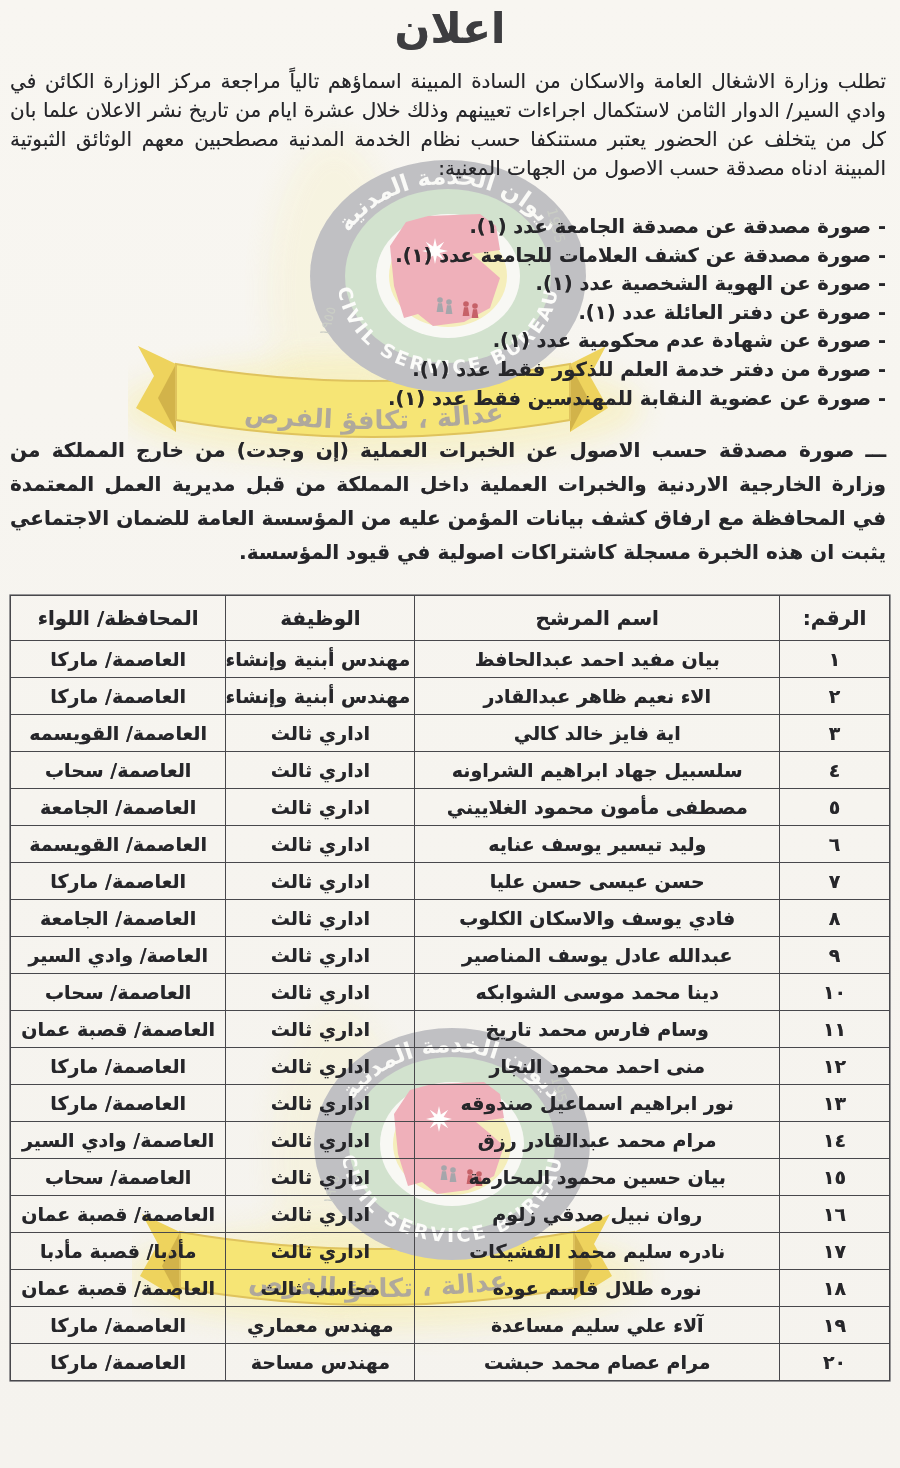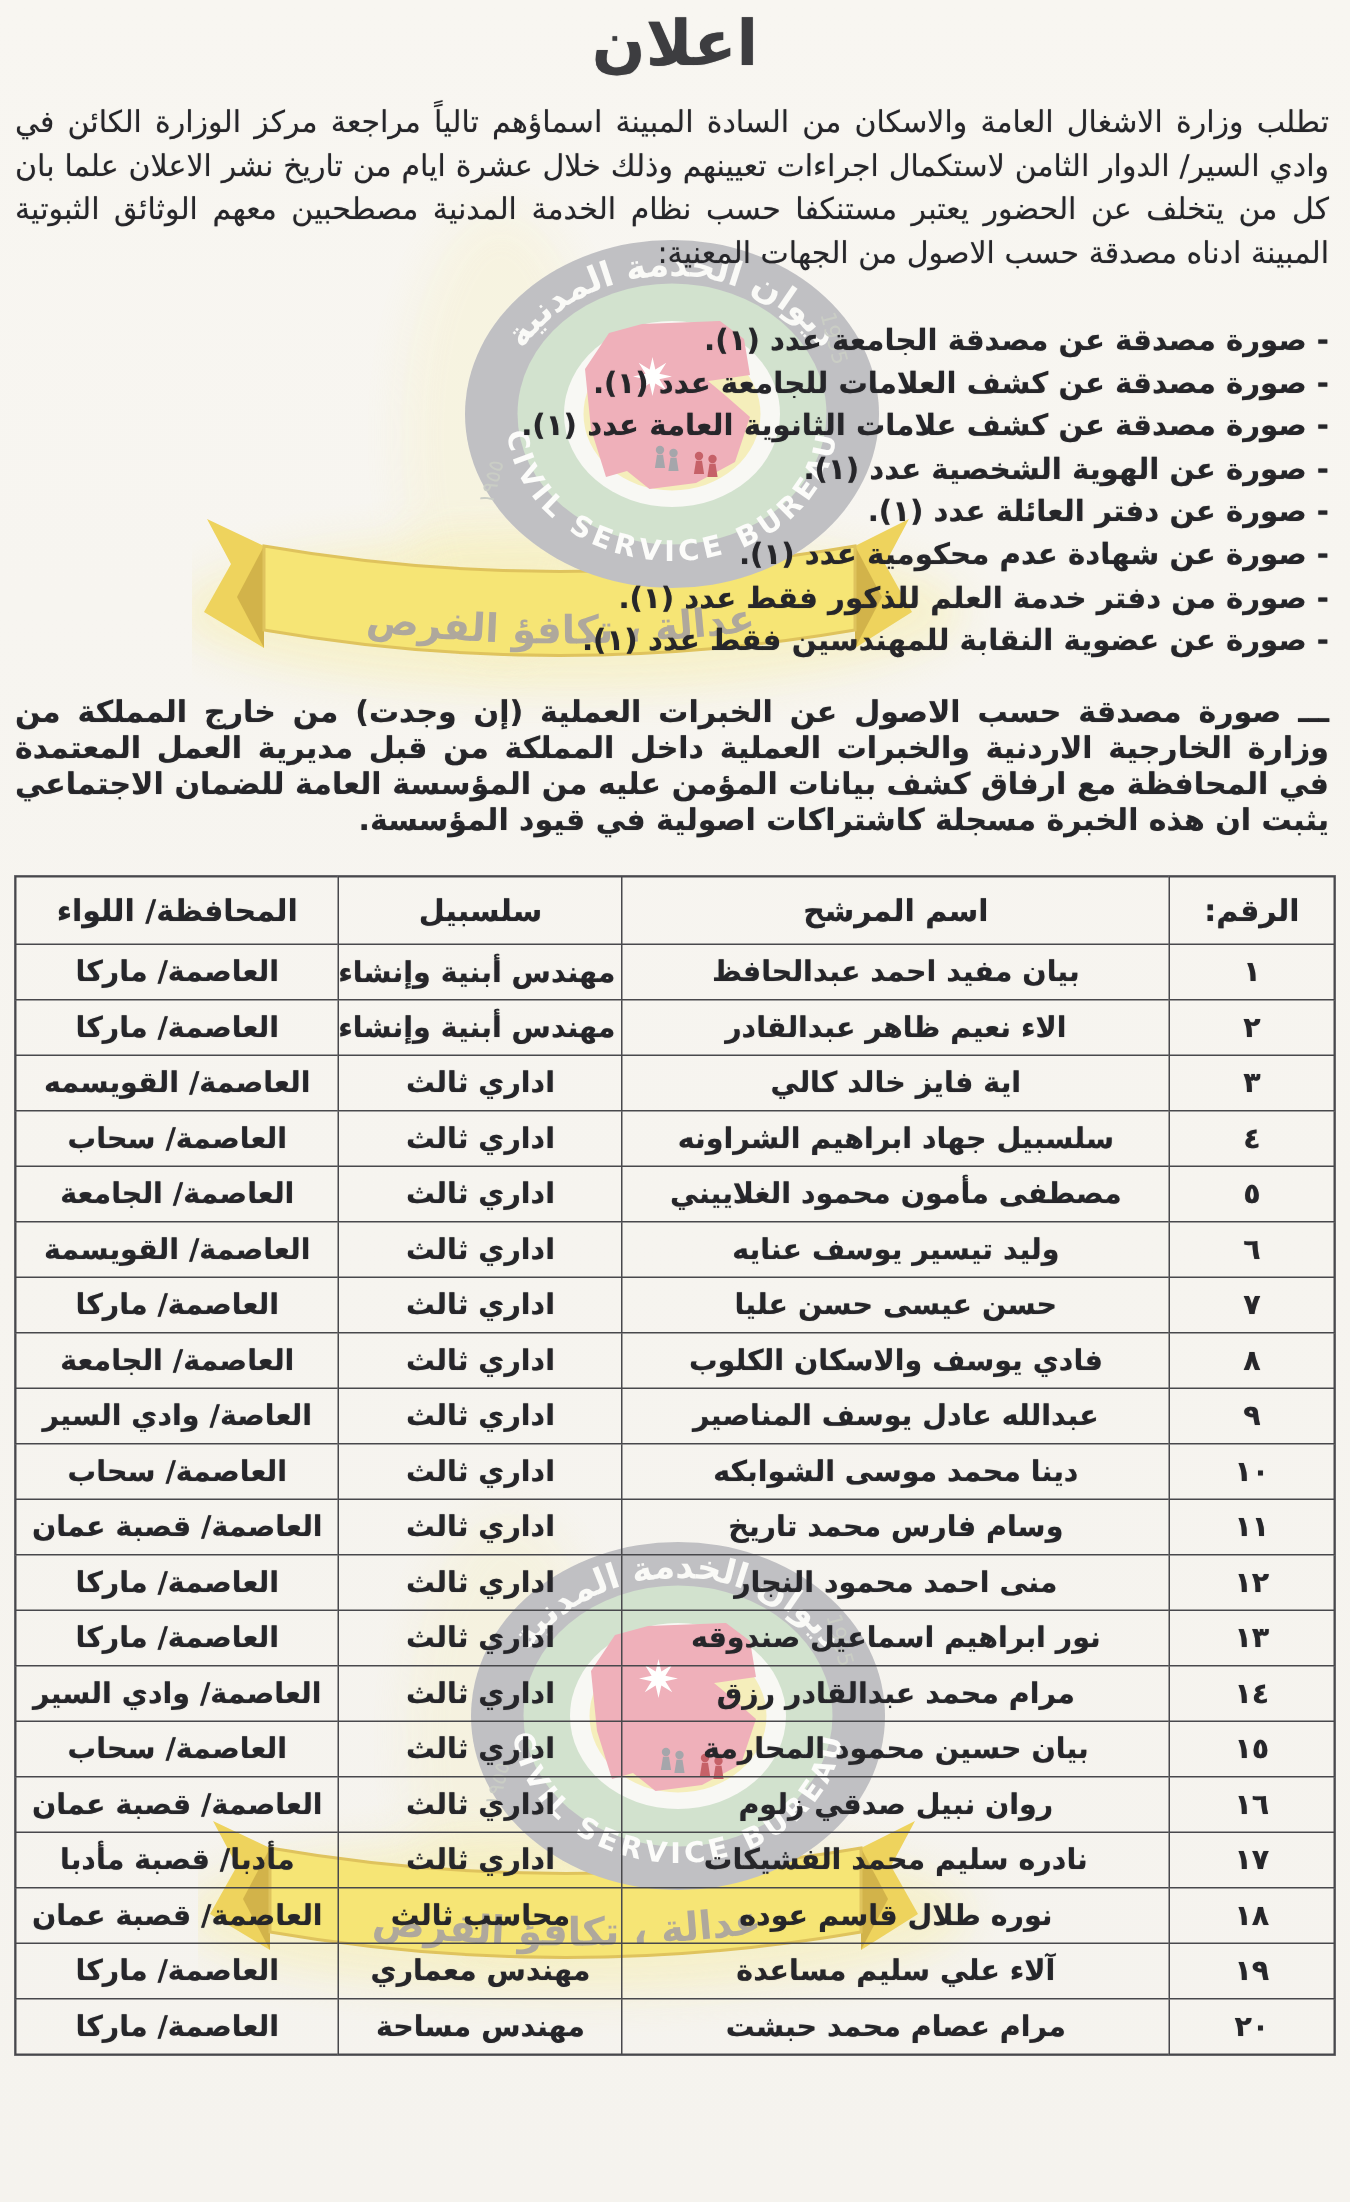--- a/index.html
+++ b/index.html
@@ -116,7 +116,6 @@
     <ul class="docs">
         <li>- صورة مصدقة عن مصدقة الجامعة عدد (١).</li>
         <li>- صورة مصدقة عن كشف العلامات للجامعة عدد (١).</li>
-        <li>- صورة مصدقة عن كشف علامات الثانوية العامة عدد (١).</li>
         <li>- صورة عن الهوية الشخصية عدد (١).</li>
         <li>- صورة عن دفتر العائلة عدد (١).</li>
         <li>- صورة عن شهادة عدم محكومية عدد (١).</li>

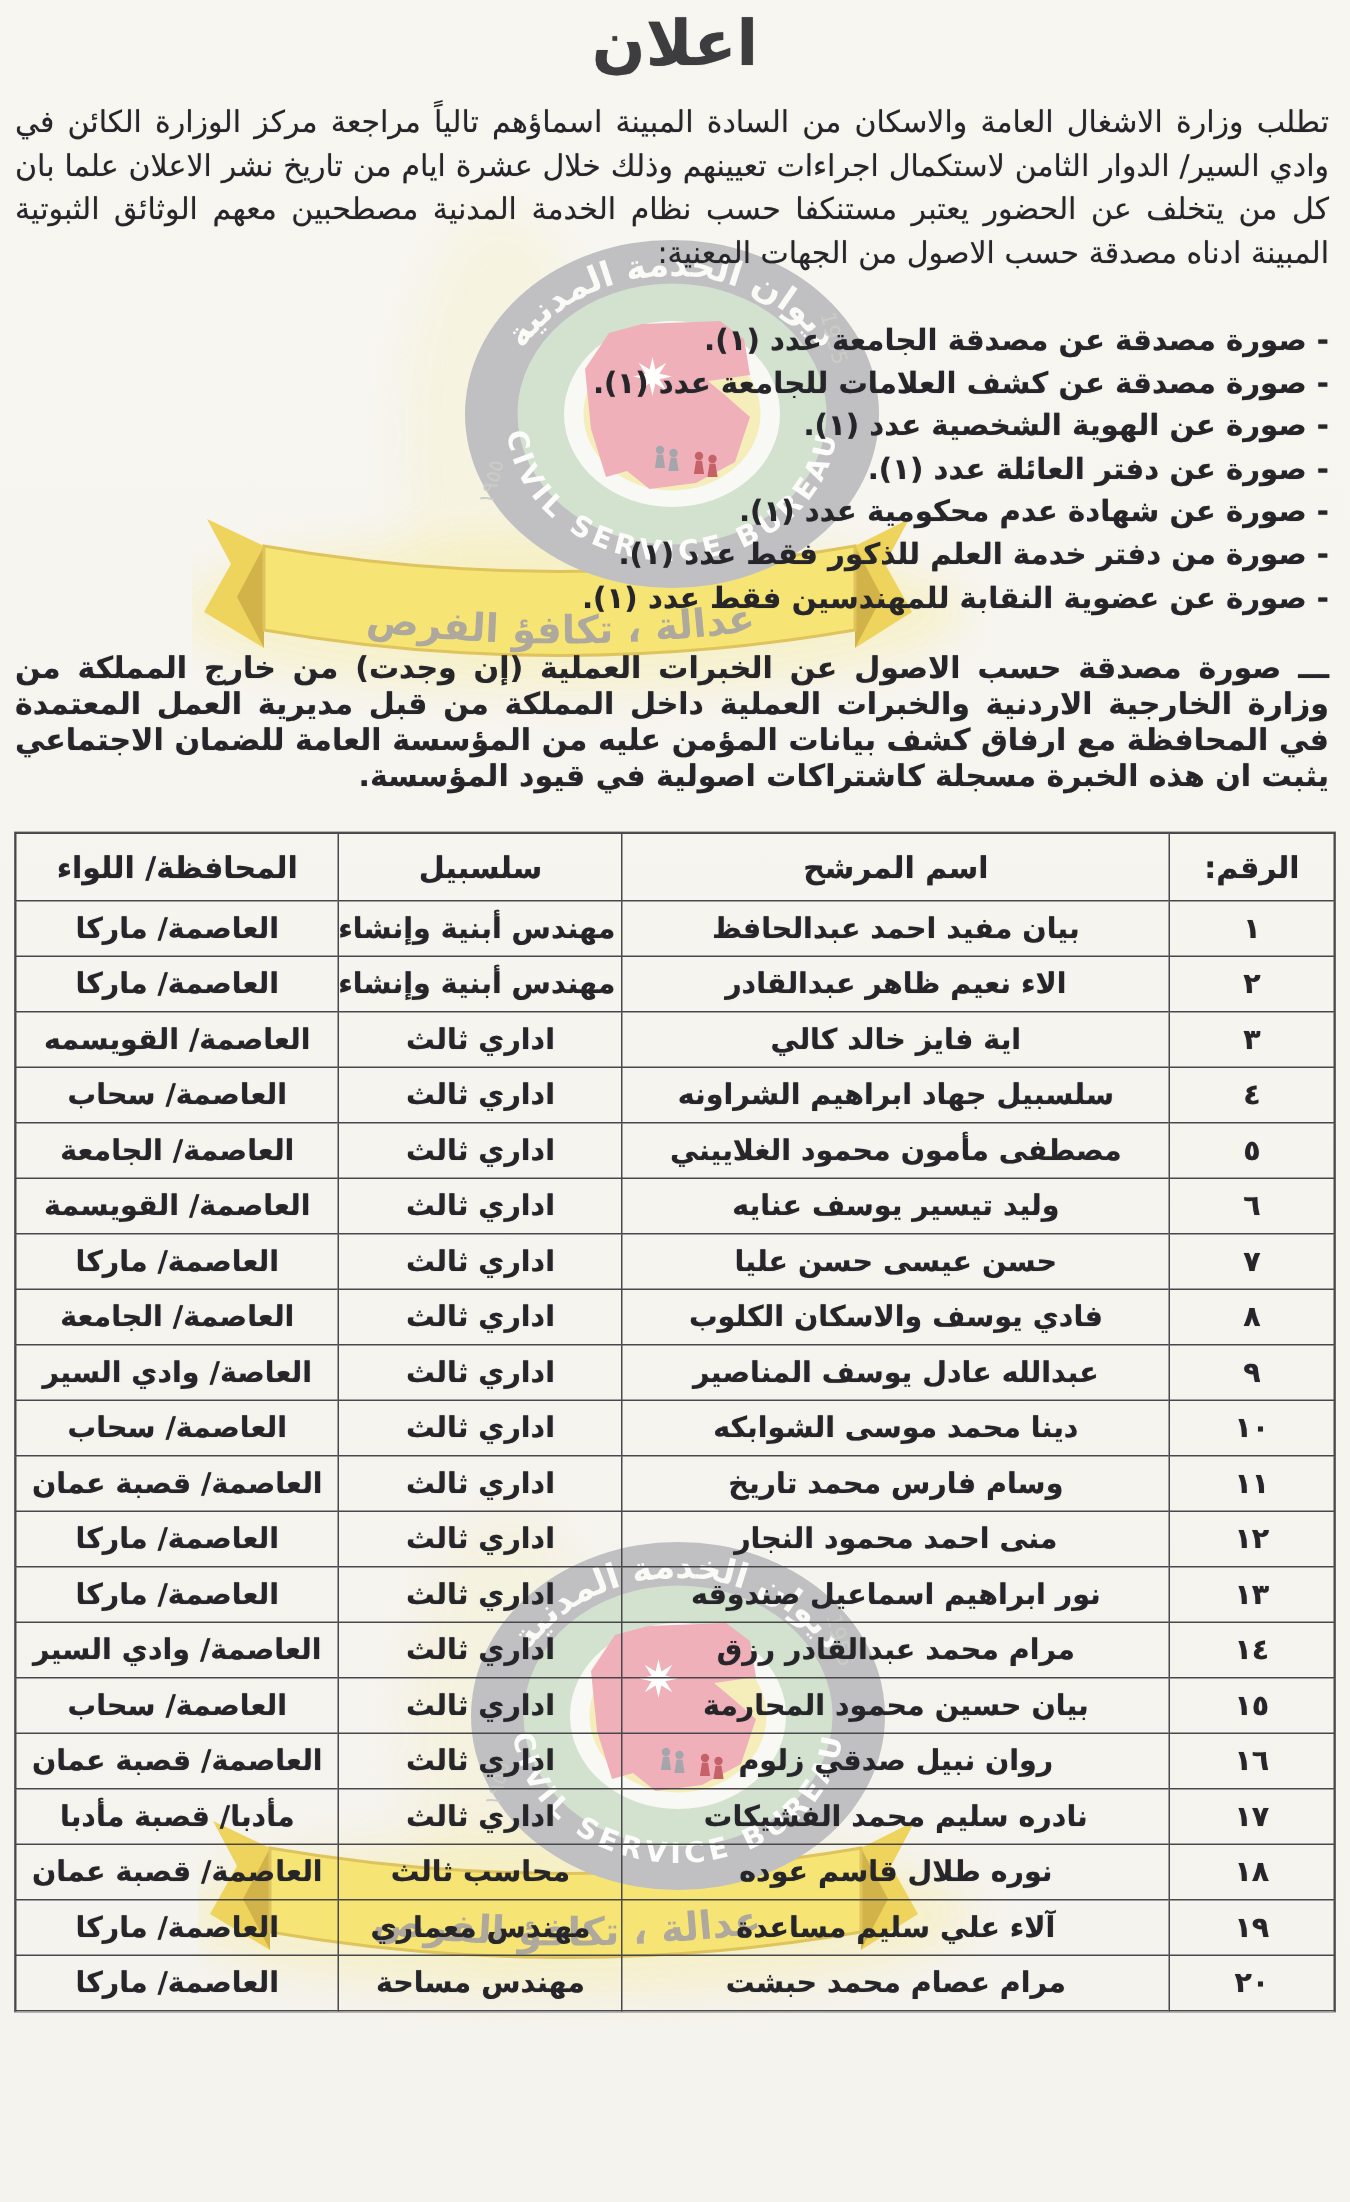--- a/index.html
+++ b/index.html
@@ -27,7 +27,7 @@
     font-size:19.5px;line-height:28.6px;font-weight:700;
   }
   .note{
-    margin:20px 14px 0 10px;font-size:20px;line-height:24px;
+    margin:20px 14px 0 10px;font-size:20px;line-height:34px;
     font-weight:700;text-align:justify;
   }
   table.cand{

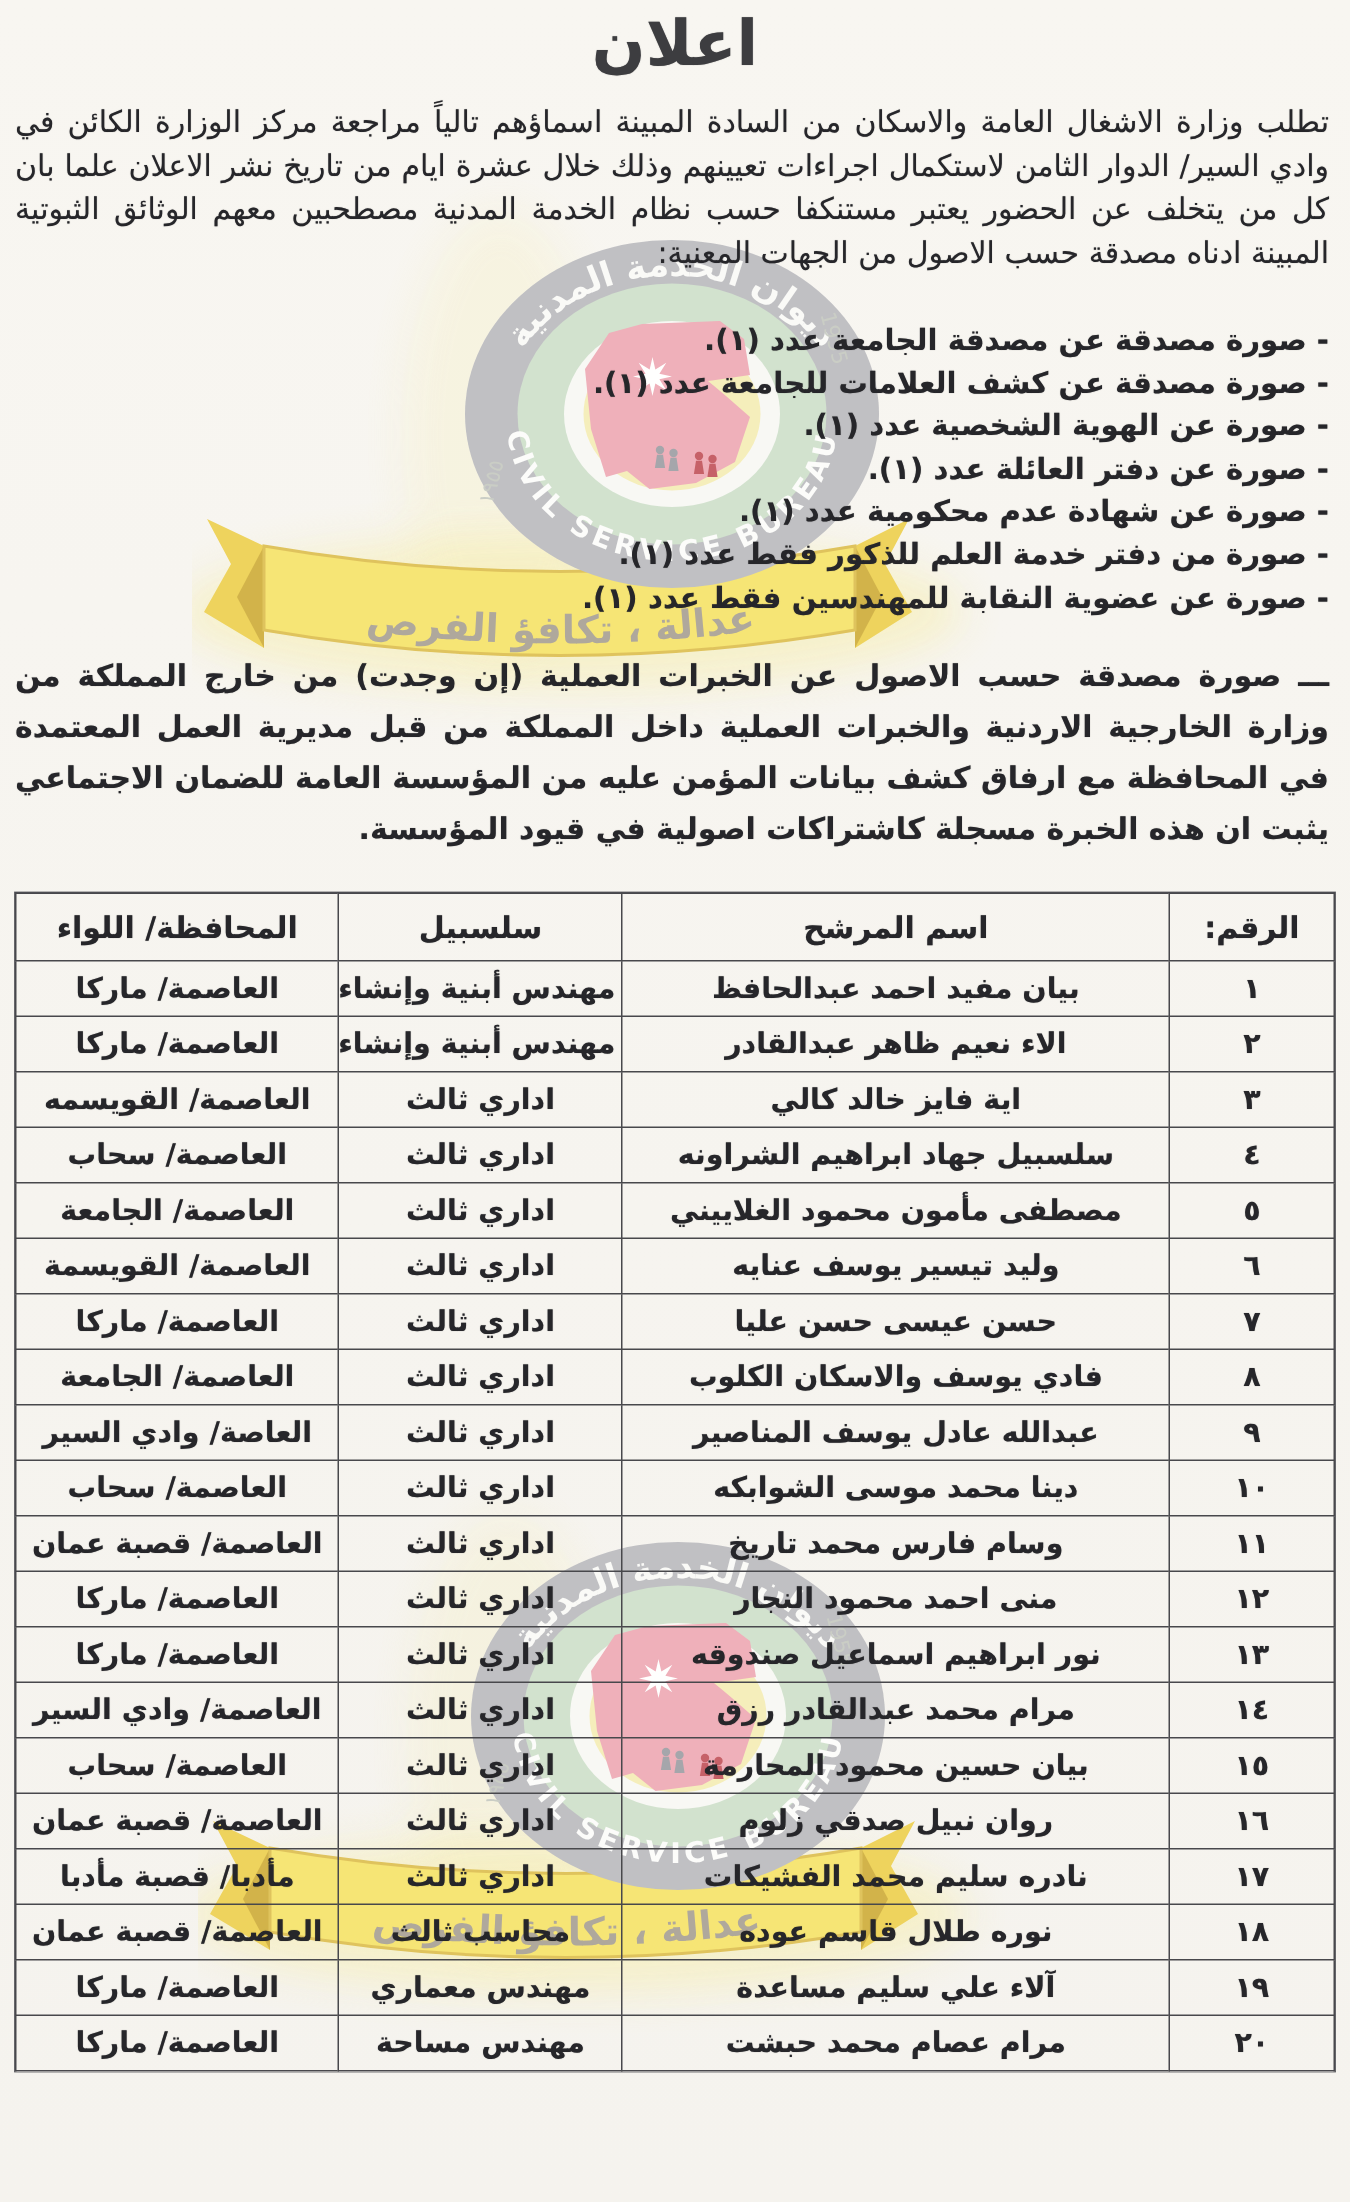--- a/index.html
+++ b/index.html
@@ -136,7 +136,7 @@
         <tr>
           <th>الرقم:</th>
           <th>اسم المرشح</th>
-          <th>سلسبيل</th>
+          <th>الوظيفة</th>
           <th>المحافظة/ اللواء</th>
         </tr>
       </thead>

